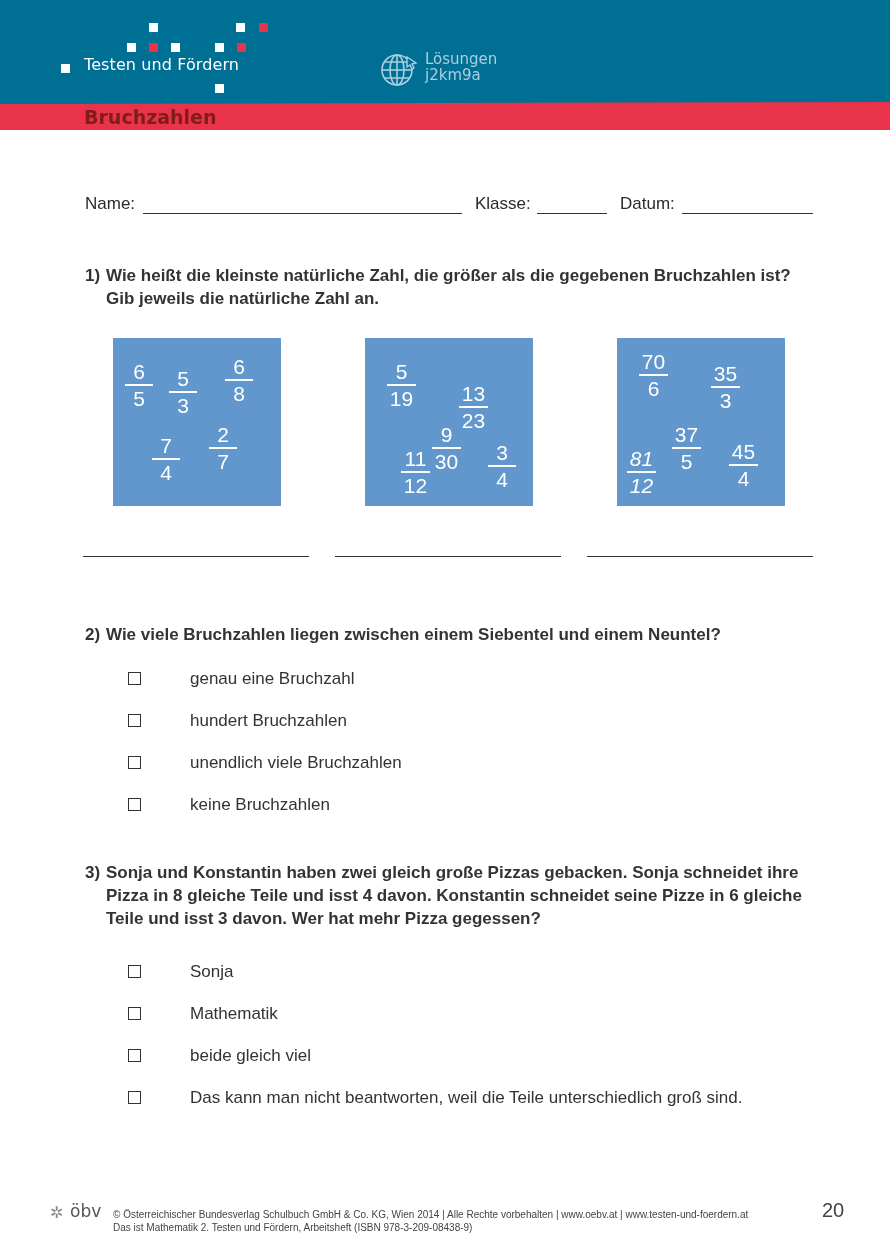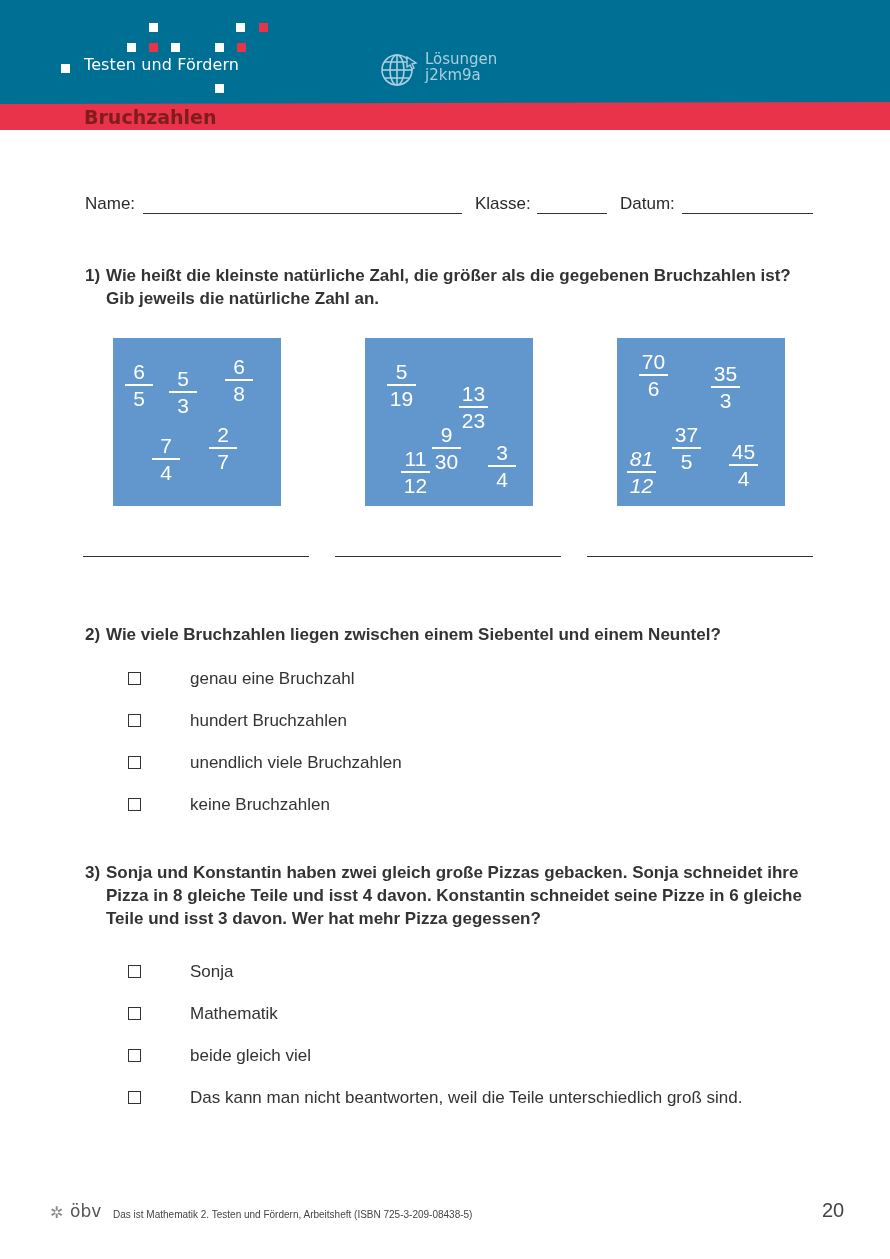--- a/index.html
+++ b/index.html
@@ -213,6 +213,7 @@
 <div class="footer-star">✲</div>
 <div class="footer-logo" style="left:70px;">öbv</div>
 <div class="footer-text">
+  <div>© Österreichischer Bundesverlag Schulbuch GmbH &amp; Co. KG, Wien 2014 | Alle Rechte vorbehalten | www.oebv.at | www.testen-und-foerdern.at</div>
   <div>Das ist Mathematik 2. Testen und Fördern, Arbeitsheft (ISBN 725-3-209-08438-5)</div>
 </div>
 <div class="pagenum">20</div>

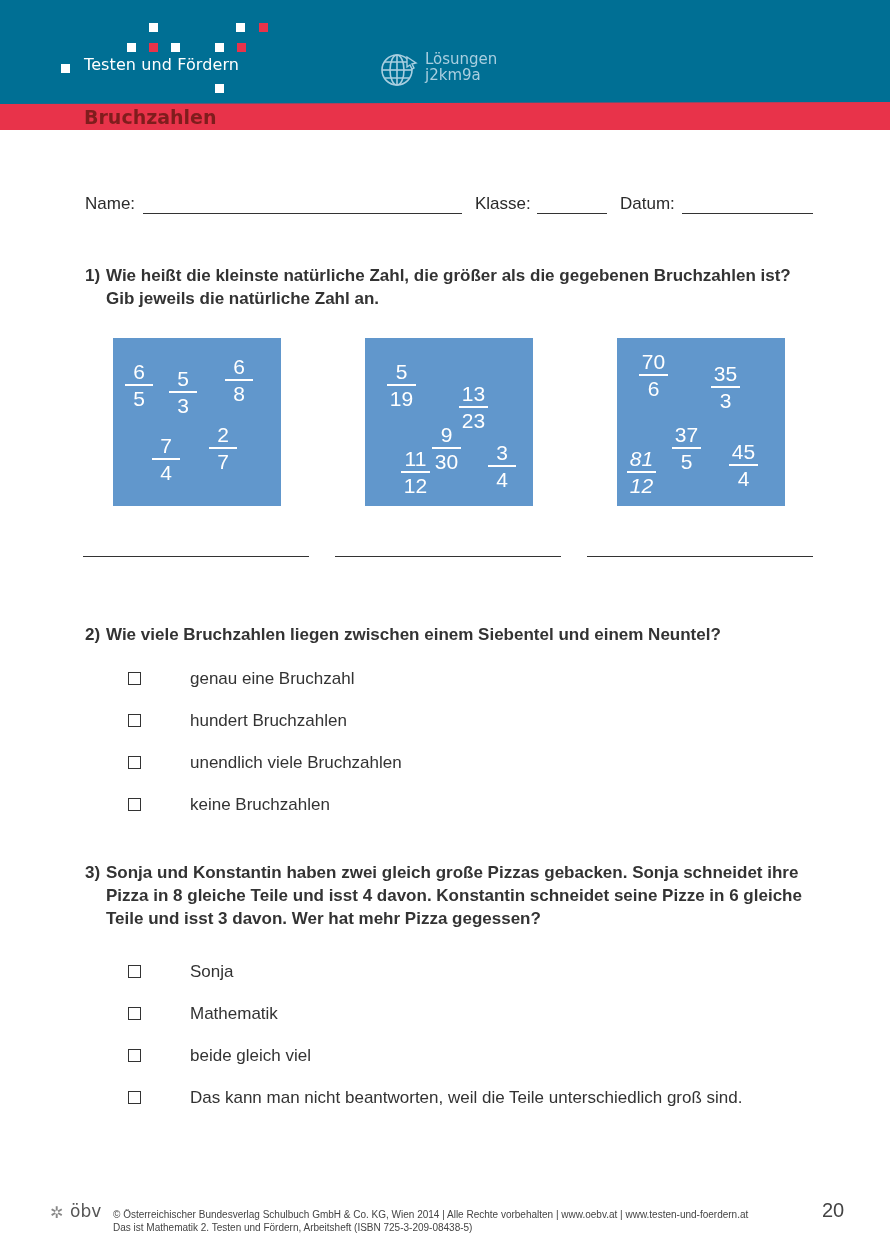--- a/index.html
+++ b/index.html
@@ -214,7 +214,7 @@
 <div class="footer-logo" style="left:70px;">öbv</div>
 <div class="footer-text">
   <div>© Österreichischer Bundesverlag Schulbuch GmbH &amp; Co. KG, Wien 2014 | Alle Rechte vorbehalten | www.oebv.at | www.testen-und-foerdern.at</div>
-  <div>Das ist Mathematik 2. Testen und Fördern, Arbeitsheft (ISBN 725-3-209-08438-5)</div>
+  <div>Das ist Mathematik 2. Testen und Fördern, Arbeitsheft (ISBN 978-3-209-08438-9)</div>
 </div>
 <div class="pagenum">20</div>
 

